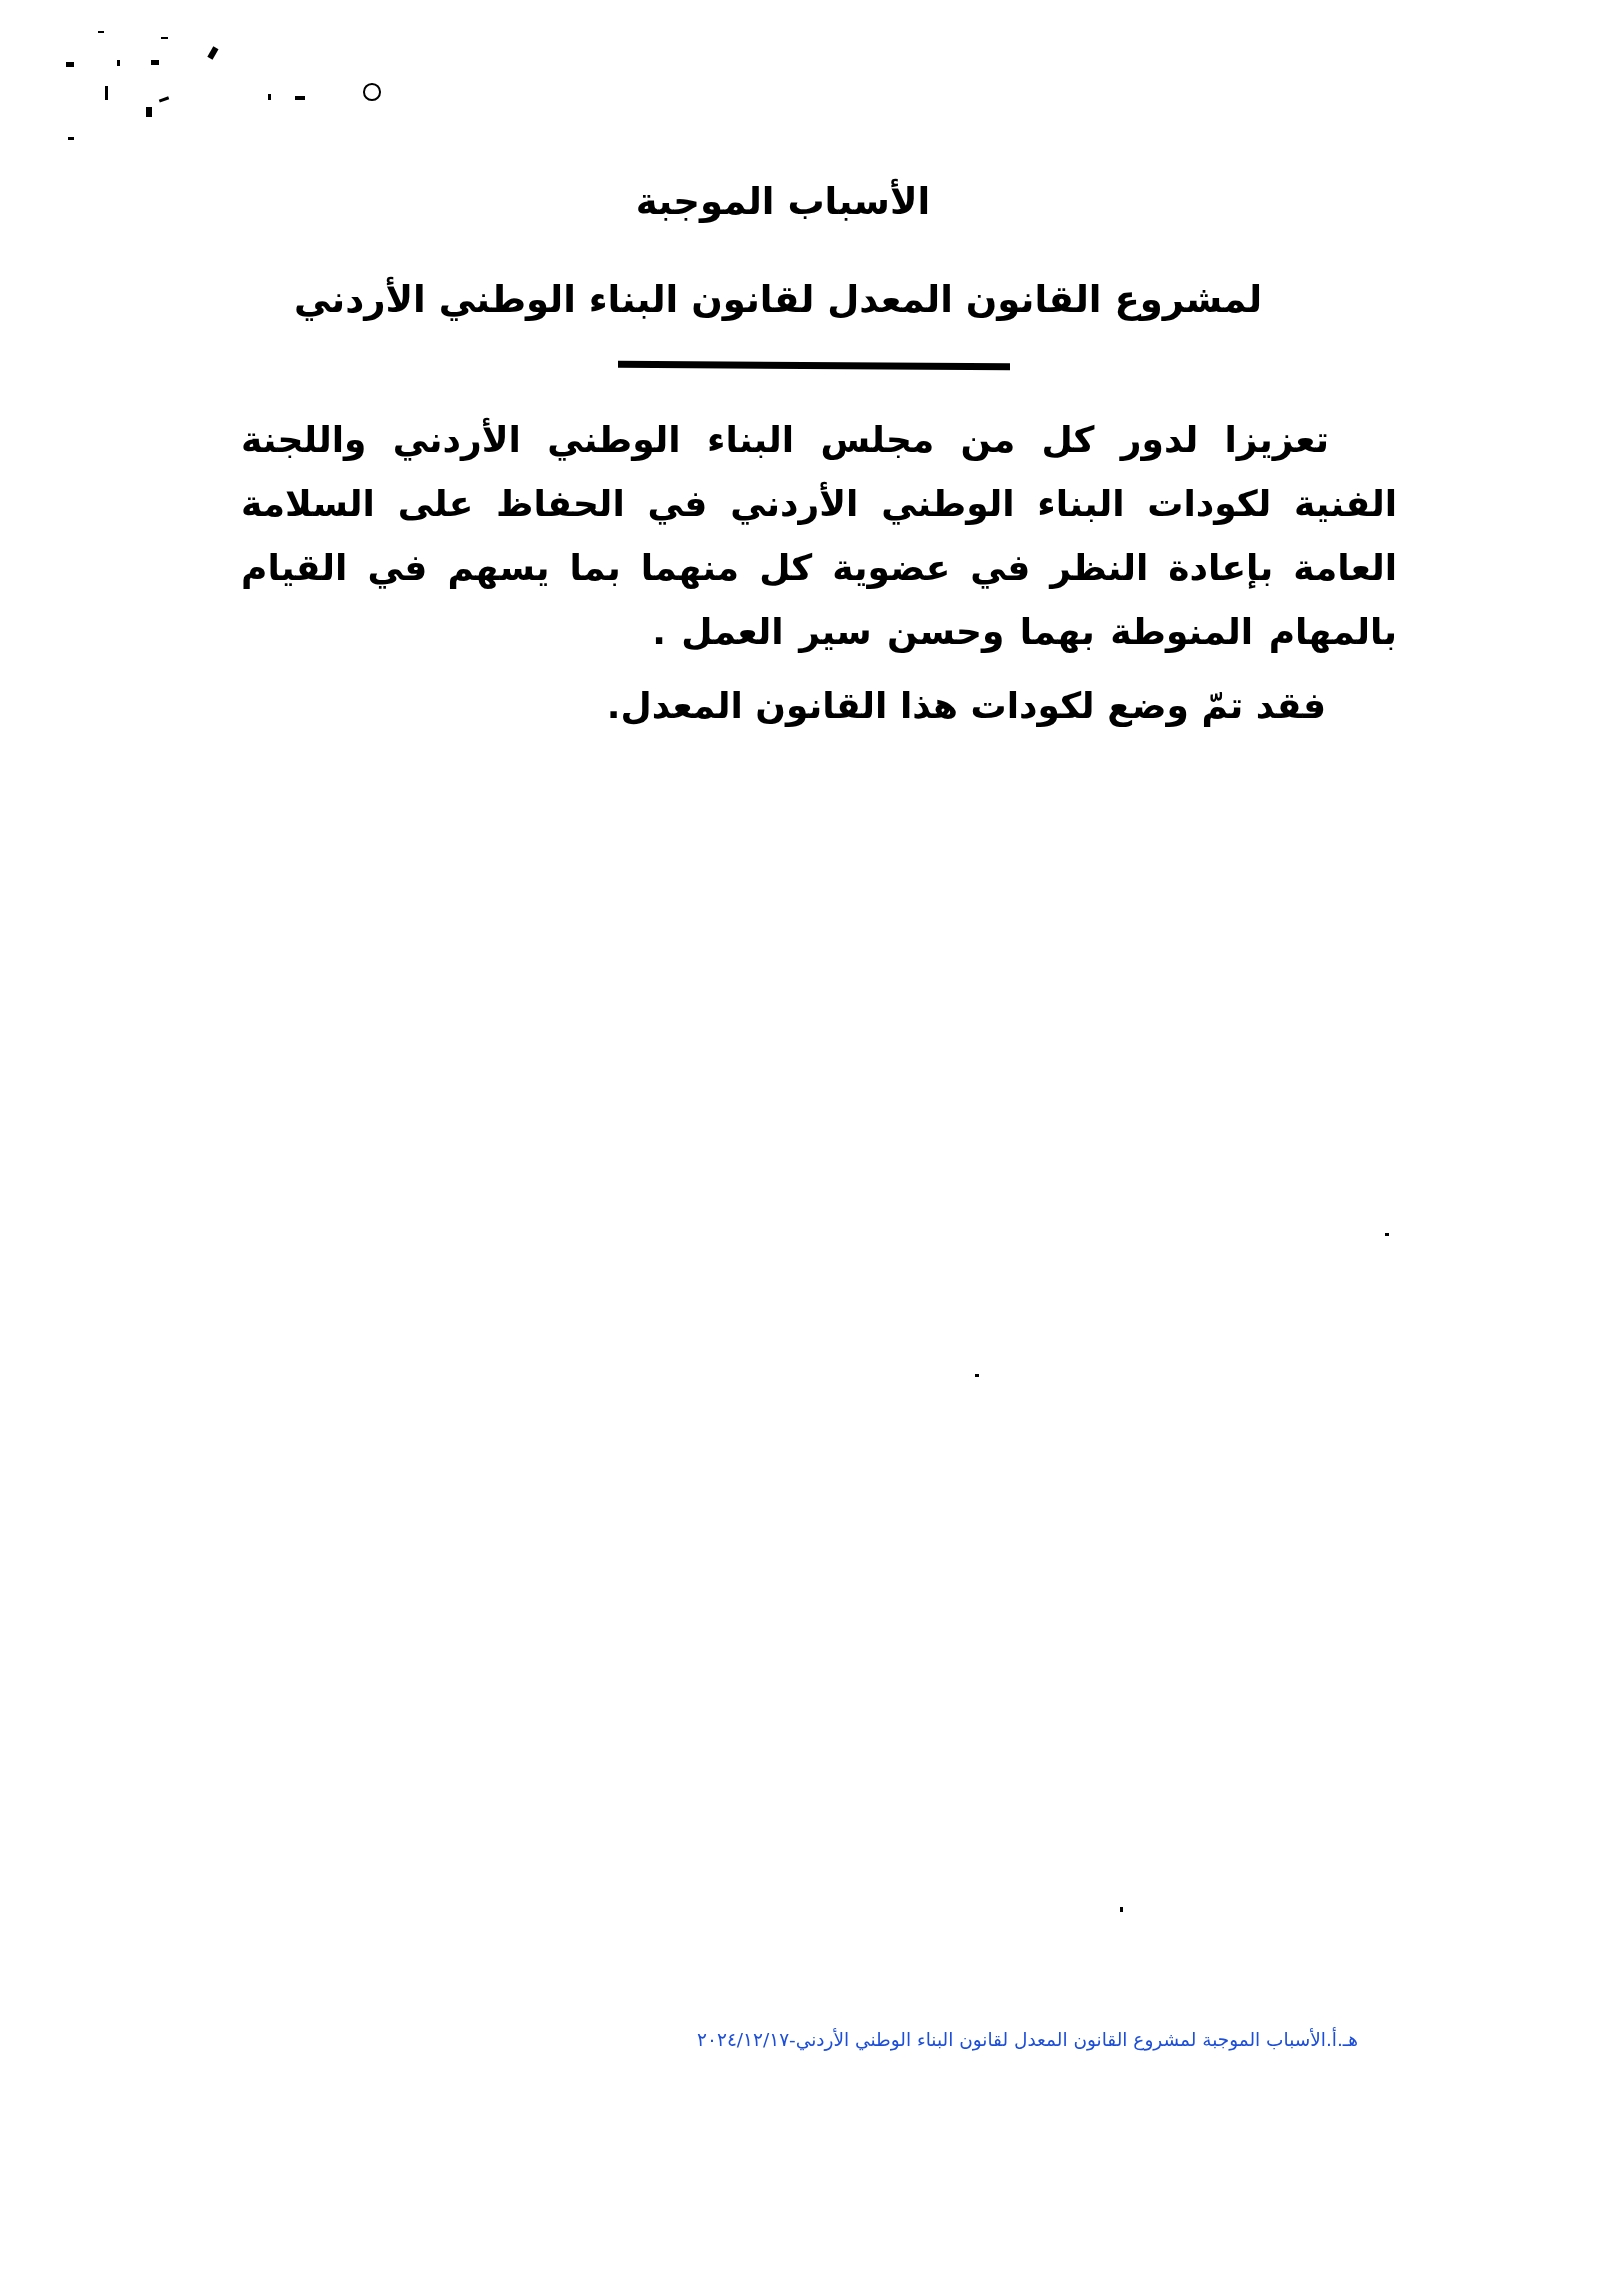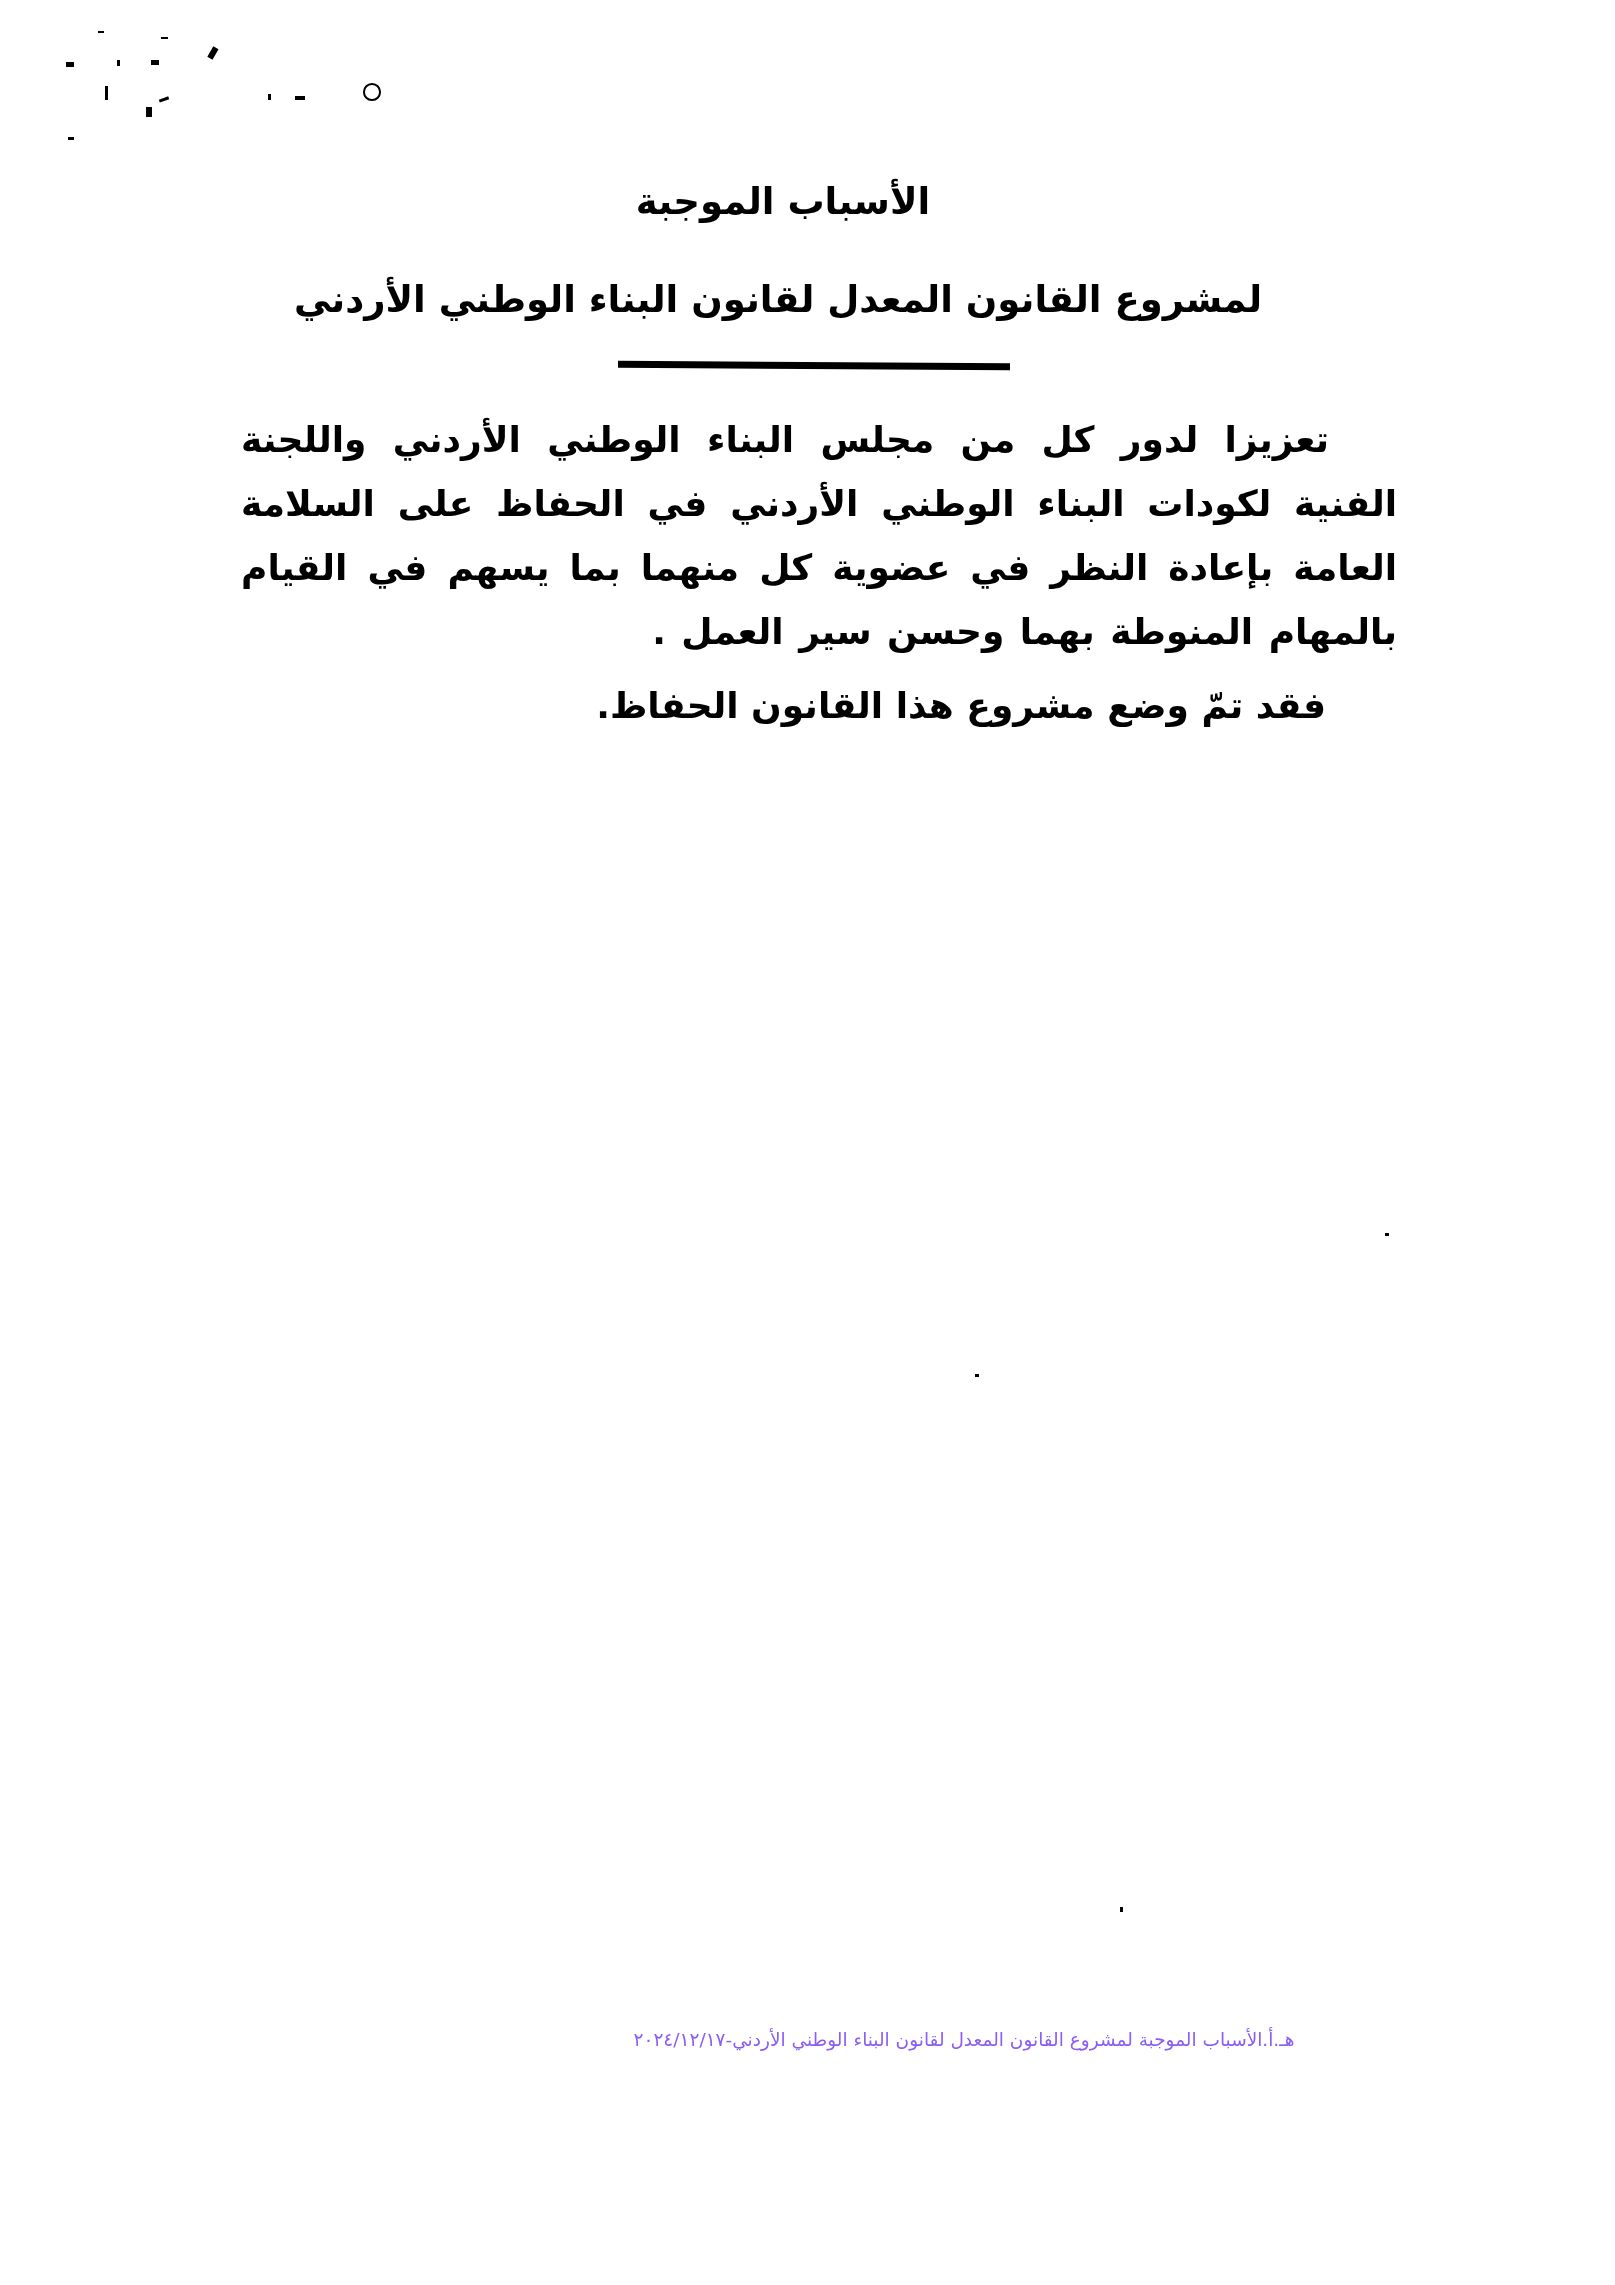--- a/index.html
+++ b/index.html
@@ -123,7 +123,7 @@
 
   <div class="para rtl">تعزيزا لدور كل من مجلس البناء الوطني الأردني واللجنة الفنية لكودات البناء الوطني الأردني في الحفاظ على السلامة العامة بإعادة النظر في عضوية كل منهما بما يسهم في القيام بالمهام المنوطة بهما وحسن سير العمل .</div>
 
-  <div class="closing rtl">فقد تمّ وضع مشروع هذا القانون الحفاظ.</div>
+  <div class="closing rtl">فقد تمّ وضع لكودات هذا القانون المعدل.</div>
 
   <div class="footer rtl">هـ.أ.الأسباب الموجبة لمشروع القانون المعدل لقانون البناء الوطني الأردني-٢٠٢٤/١٢/١٧</div>
 

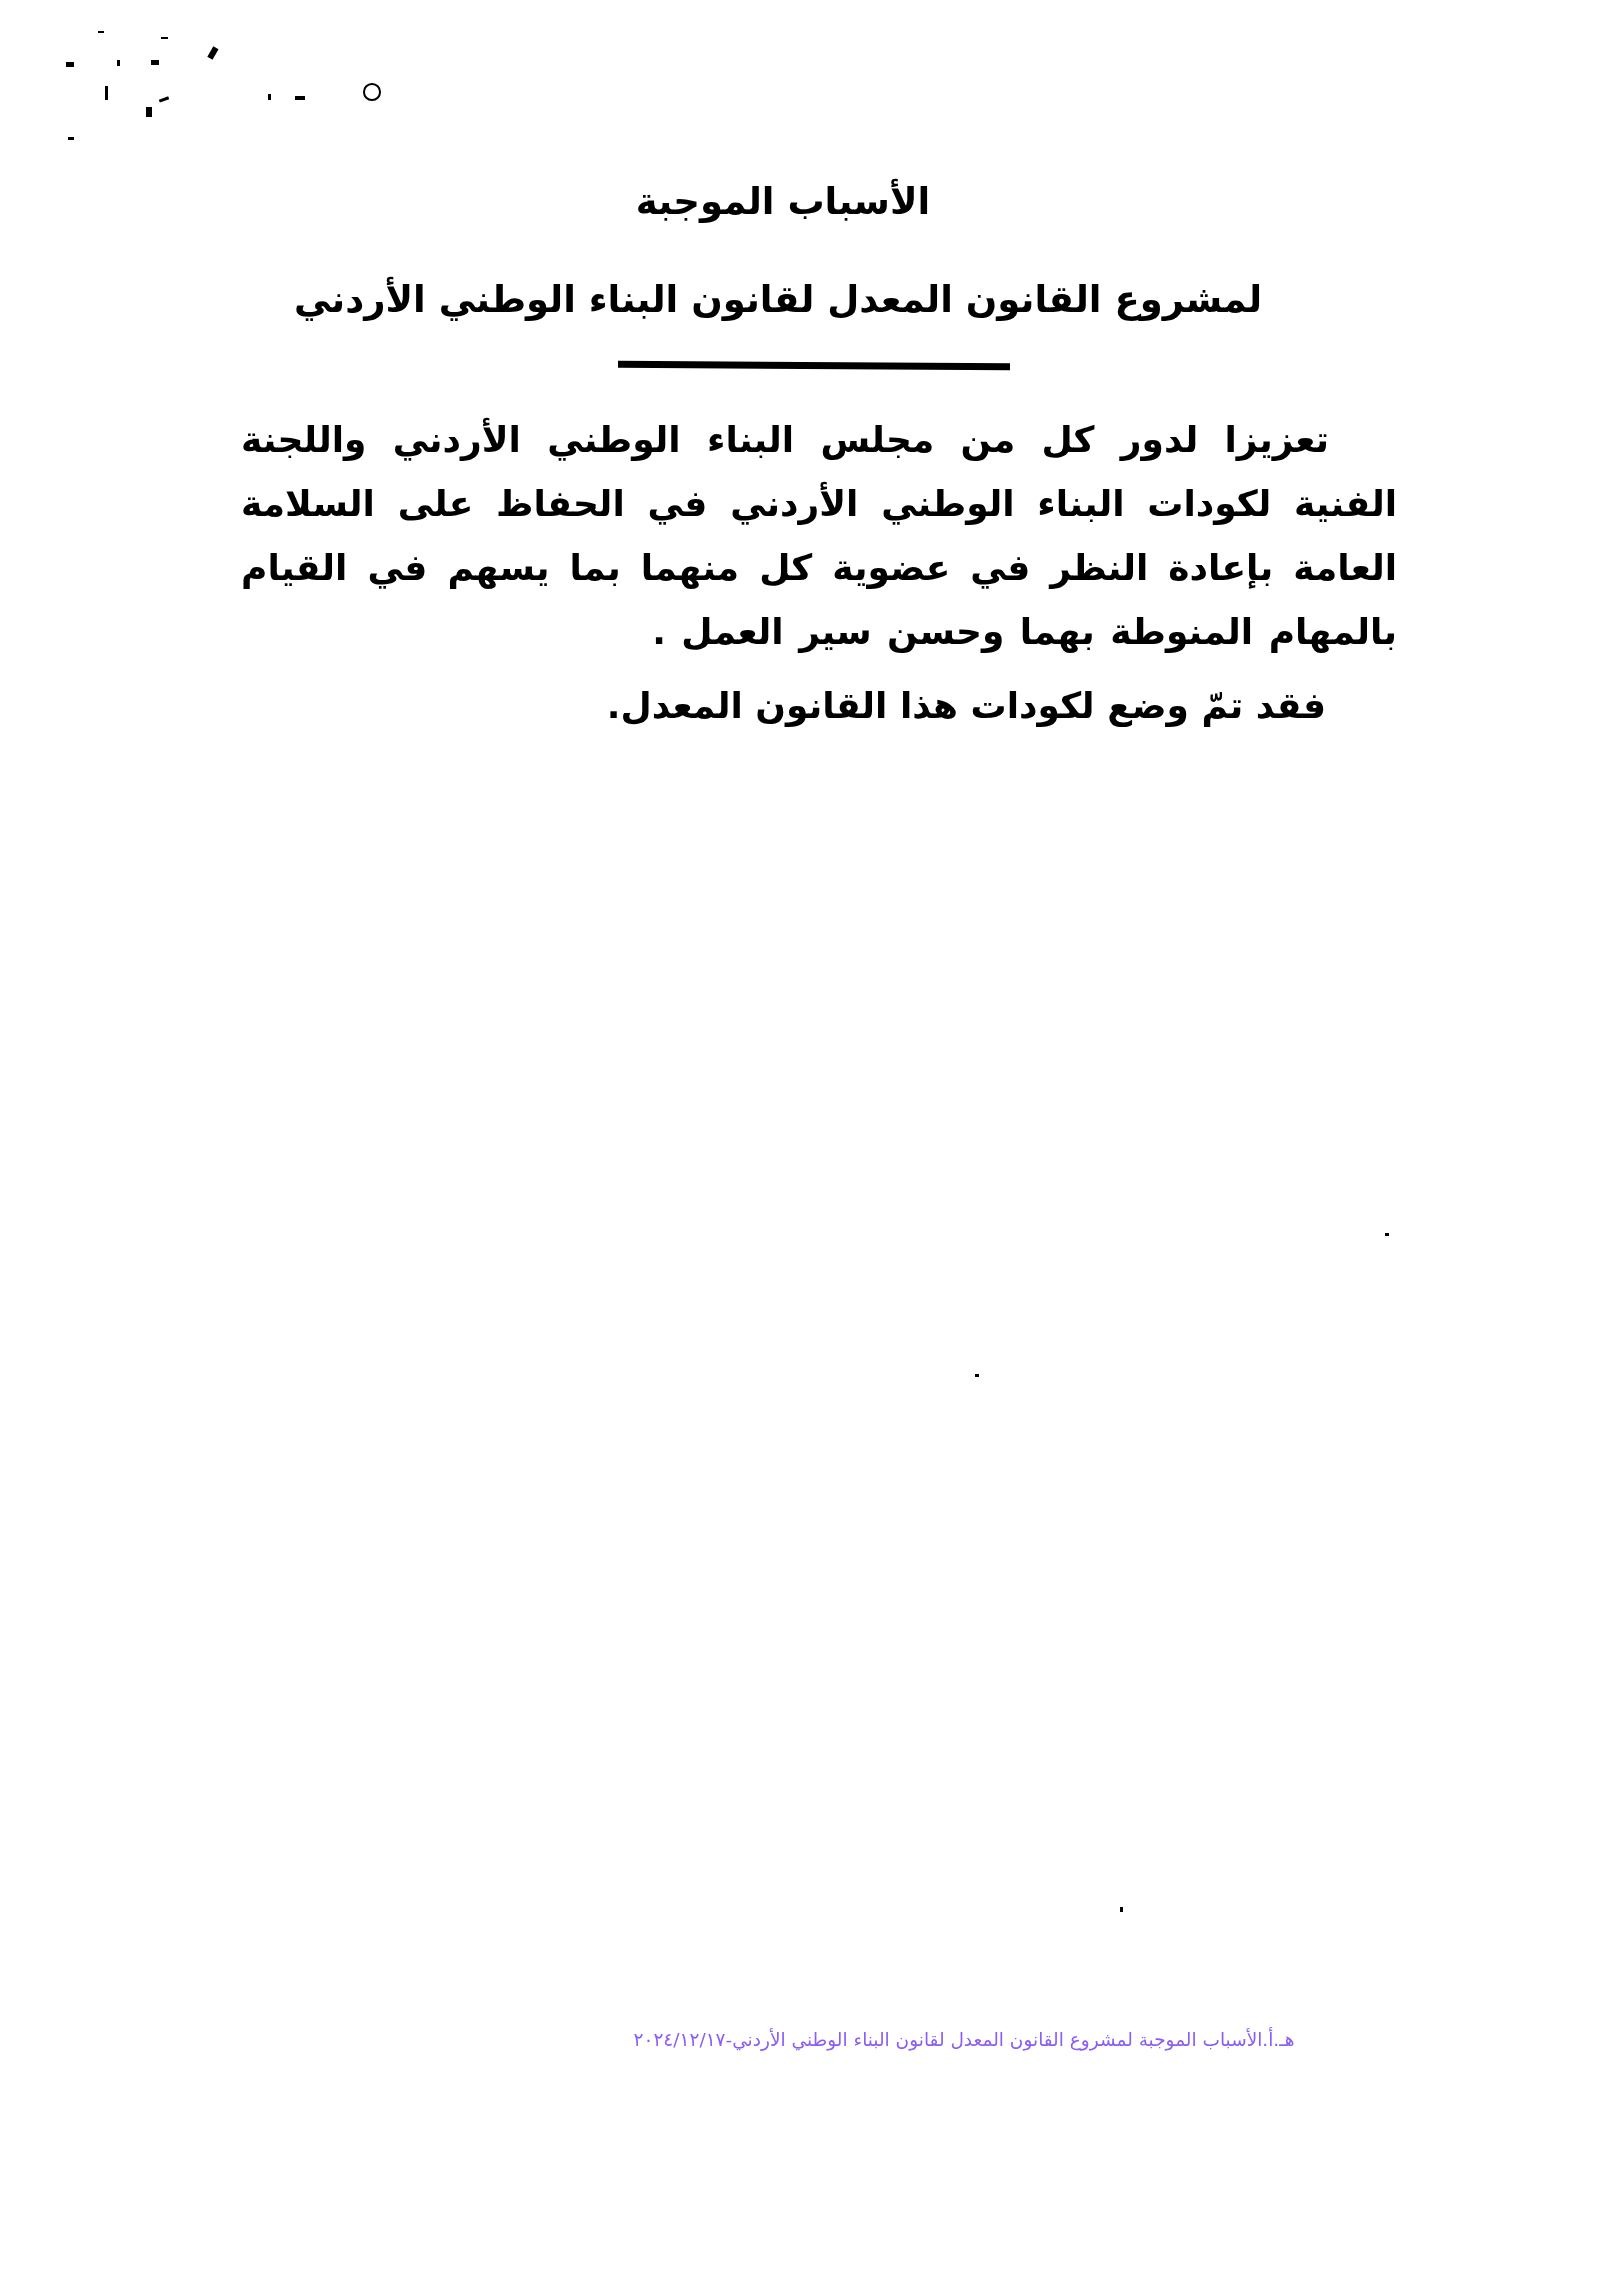--- a/index.html
+++ b/index.html
@@ -78,13 +78,13 @@
     }
     .footer {
       position: absolute;
-      left: 552px;
+      left: 534px;
       width: 824px;
       top: 2025px;
-      text-align: center;
+      text-align: right;
       font-size: 18.5px;
       line-height: 29px;
-      color: #8b5cf6;
+      color: #1d4ed8;
     }
     .speck {
       position: absolute;

